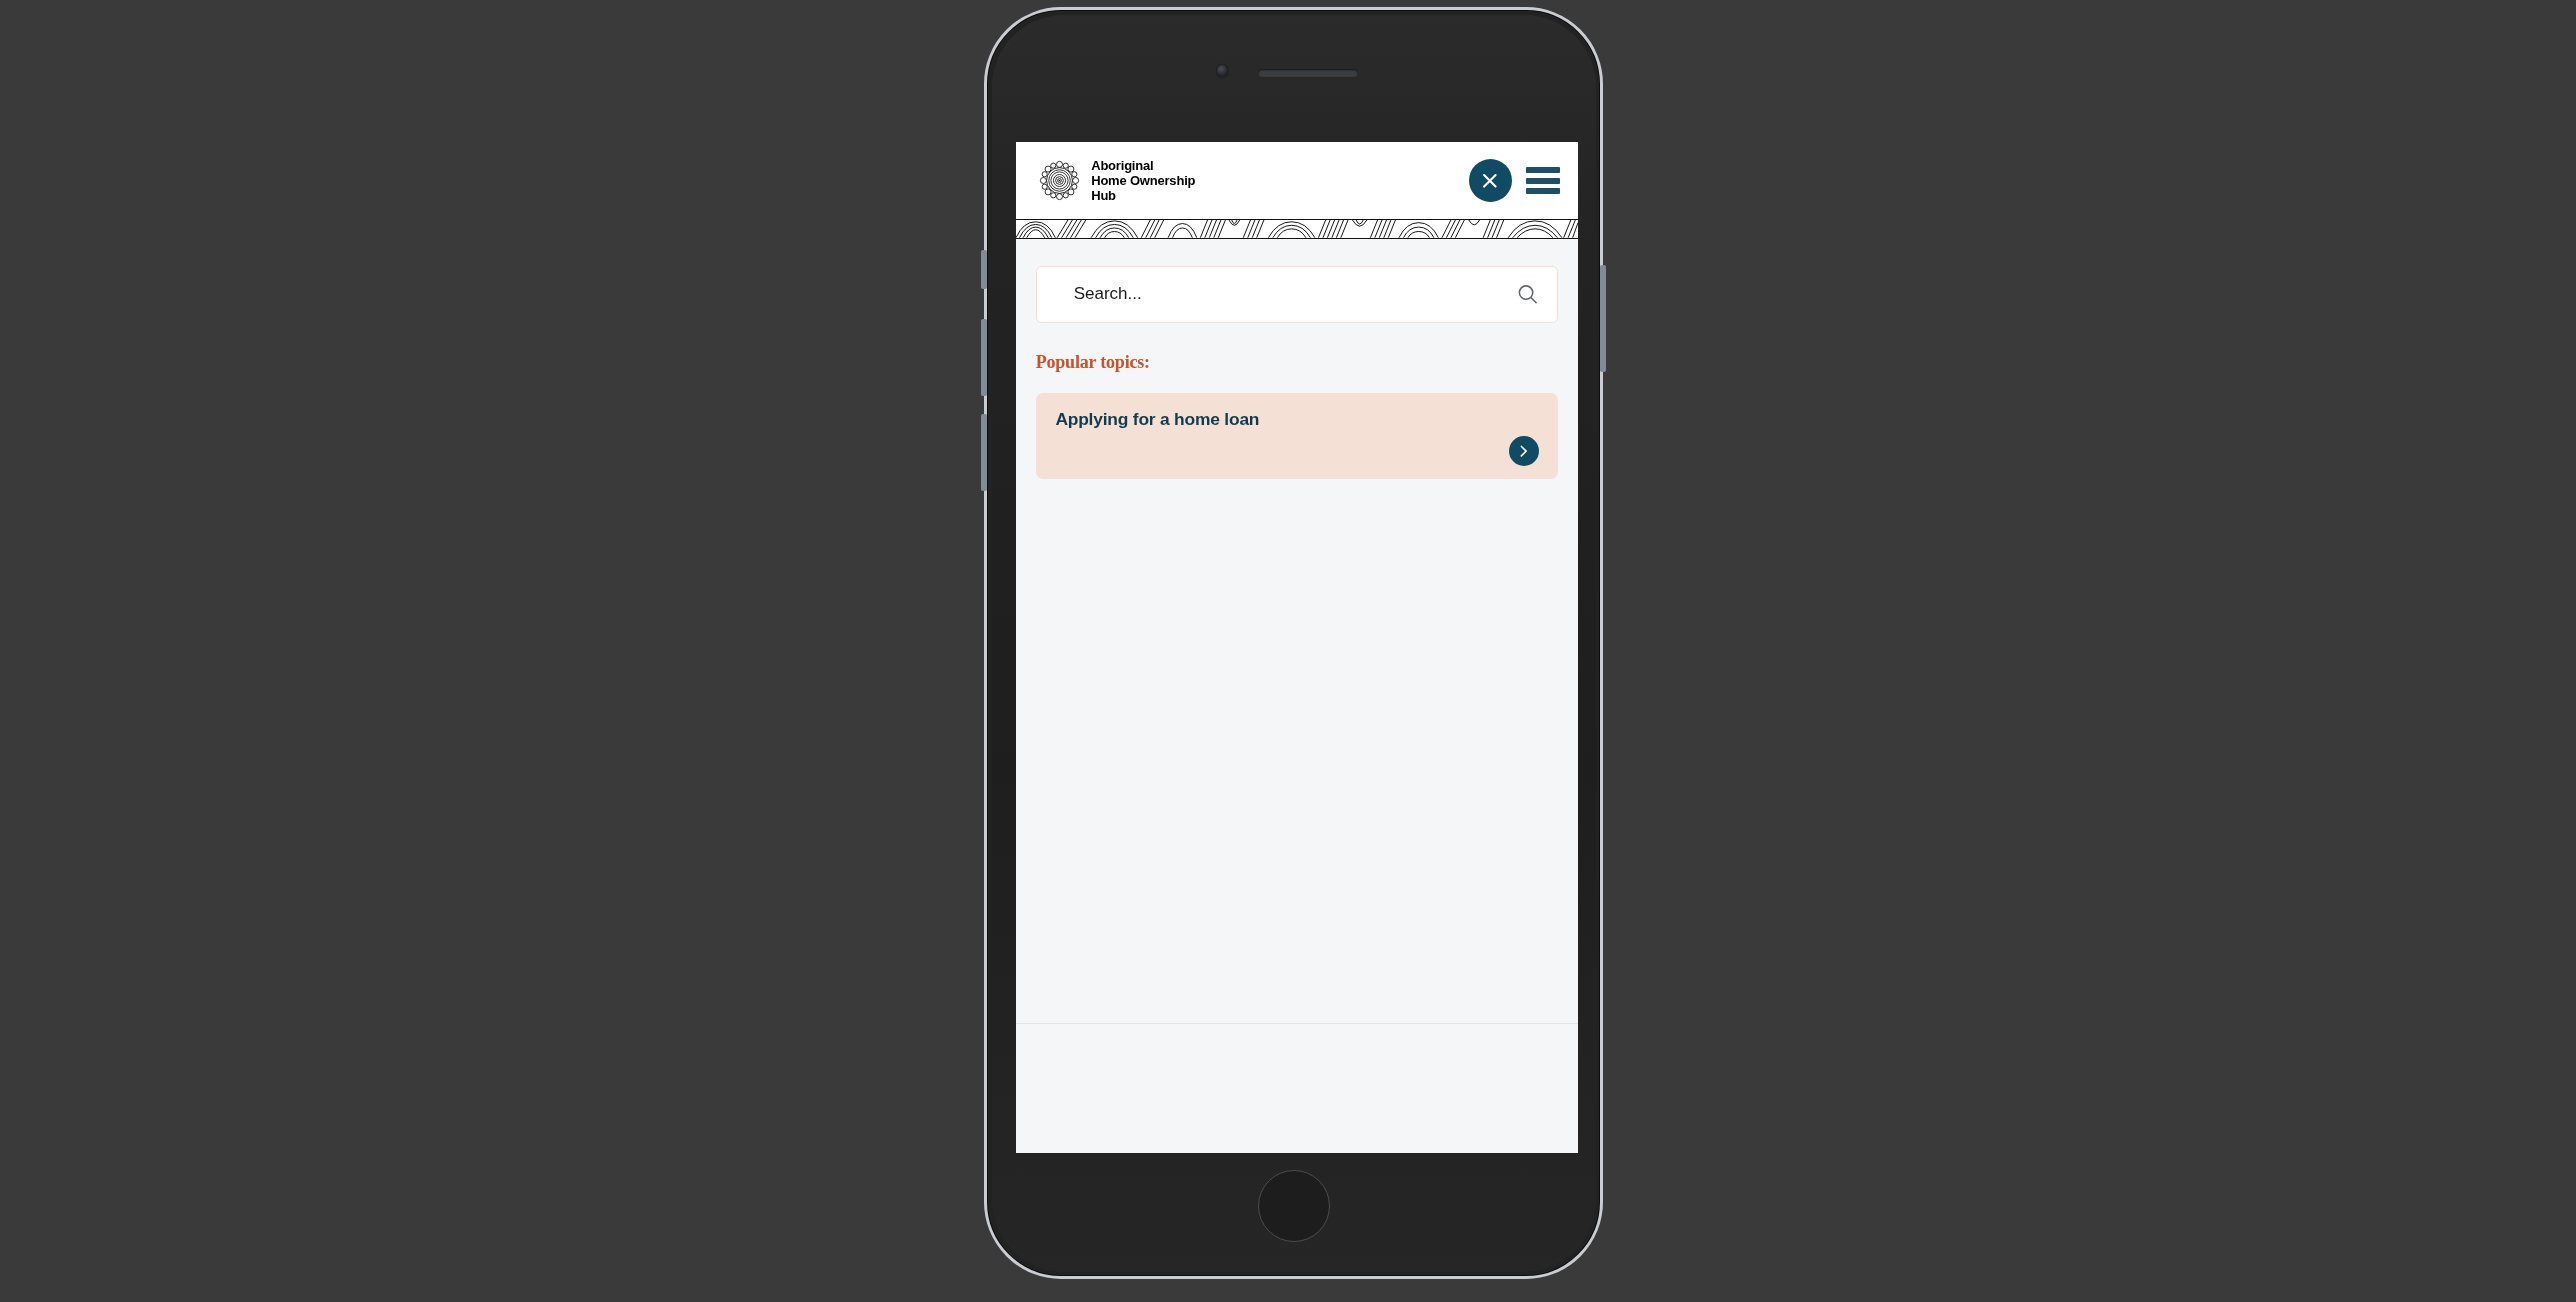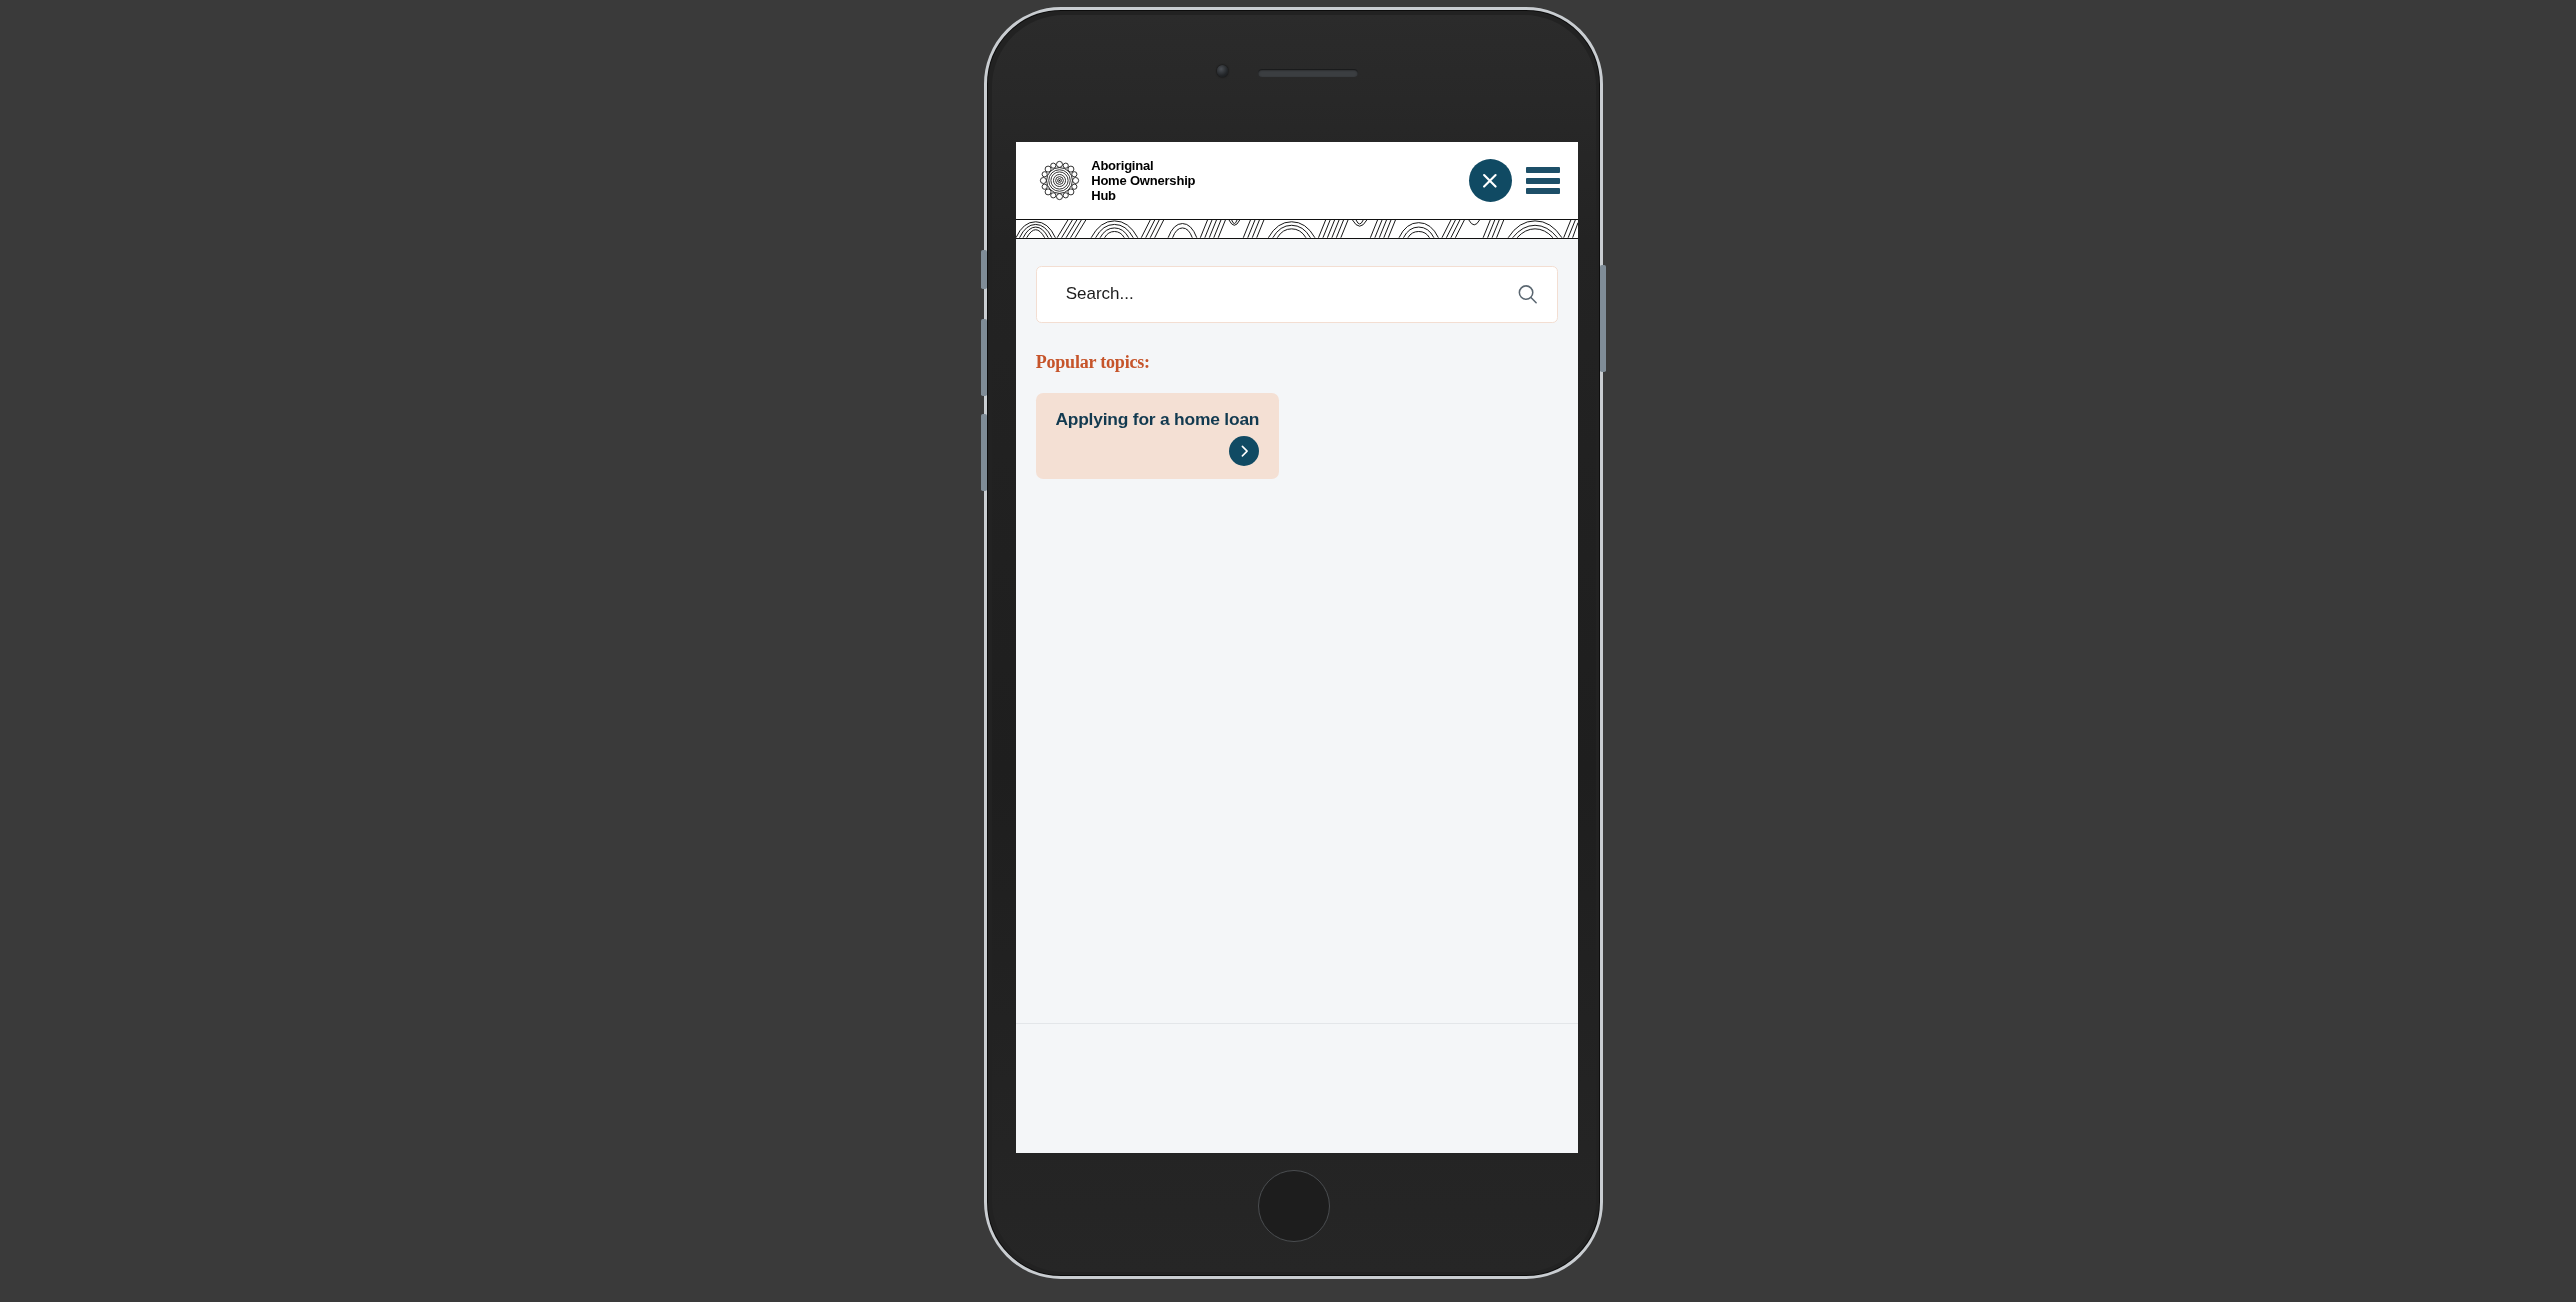--- a/index.html
+++ b/index.html
@@ -154,7 +154,7 @@
     height: 57px;
     display: flex;
     align-items: center;
-    padding: 0 18px 0 29px;
+    padding: 0 18px 0 37px;
   }
   .search-input {
     flex: 1;

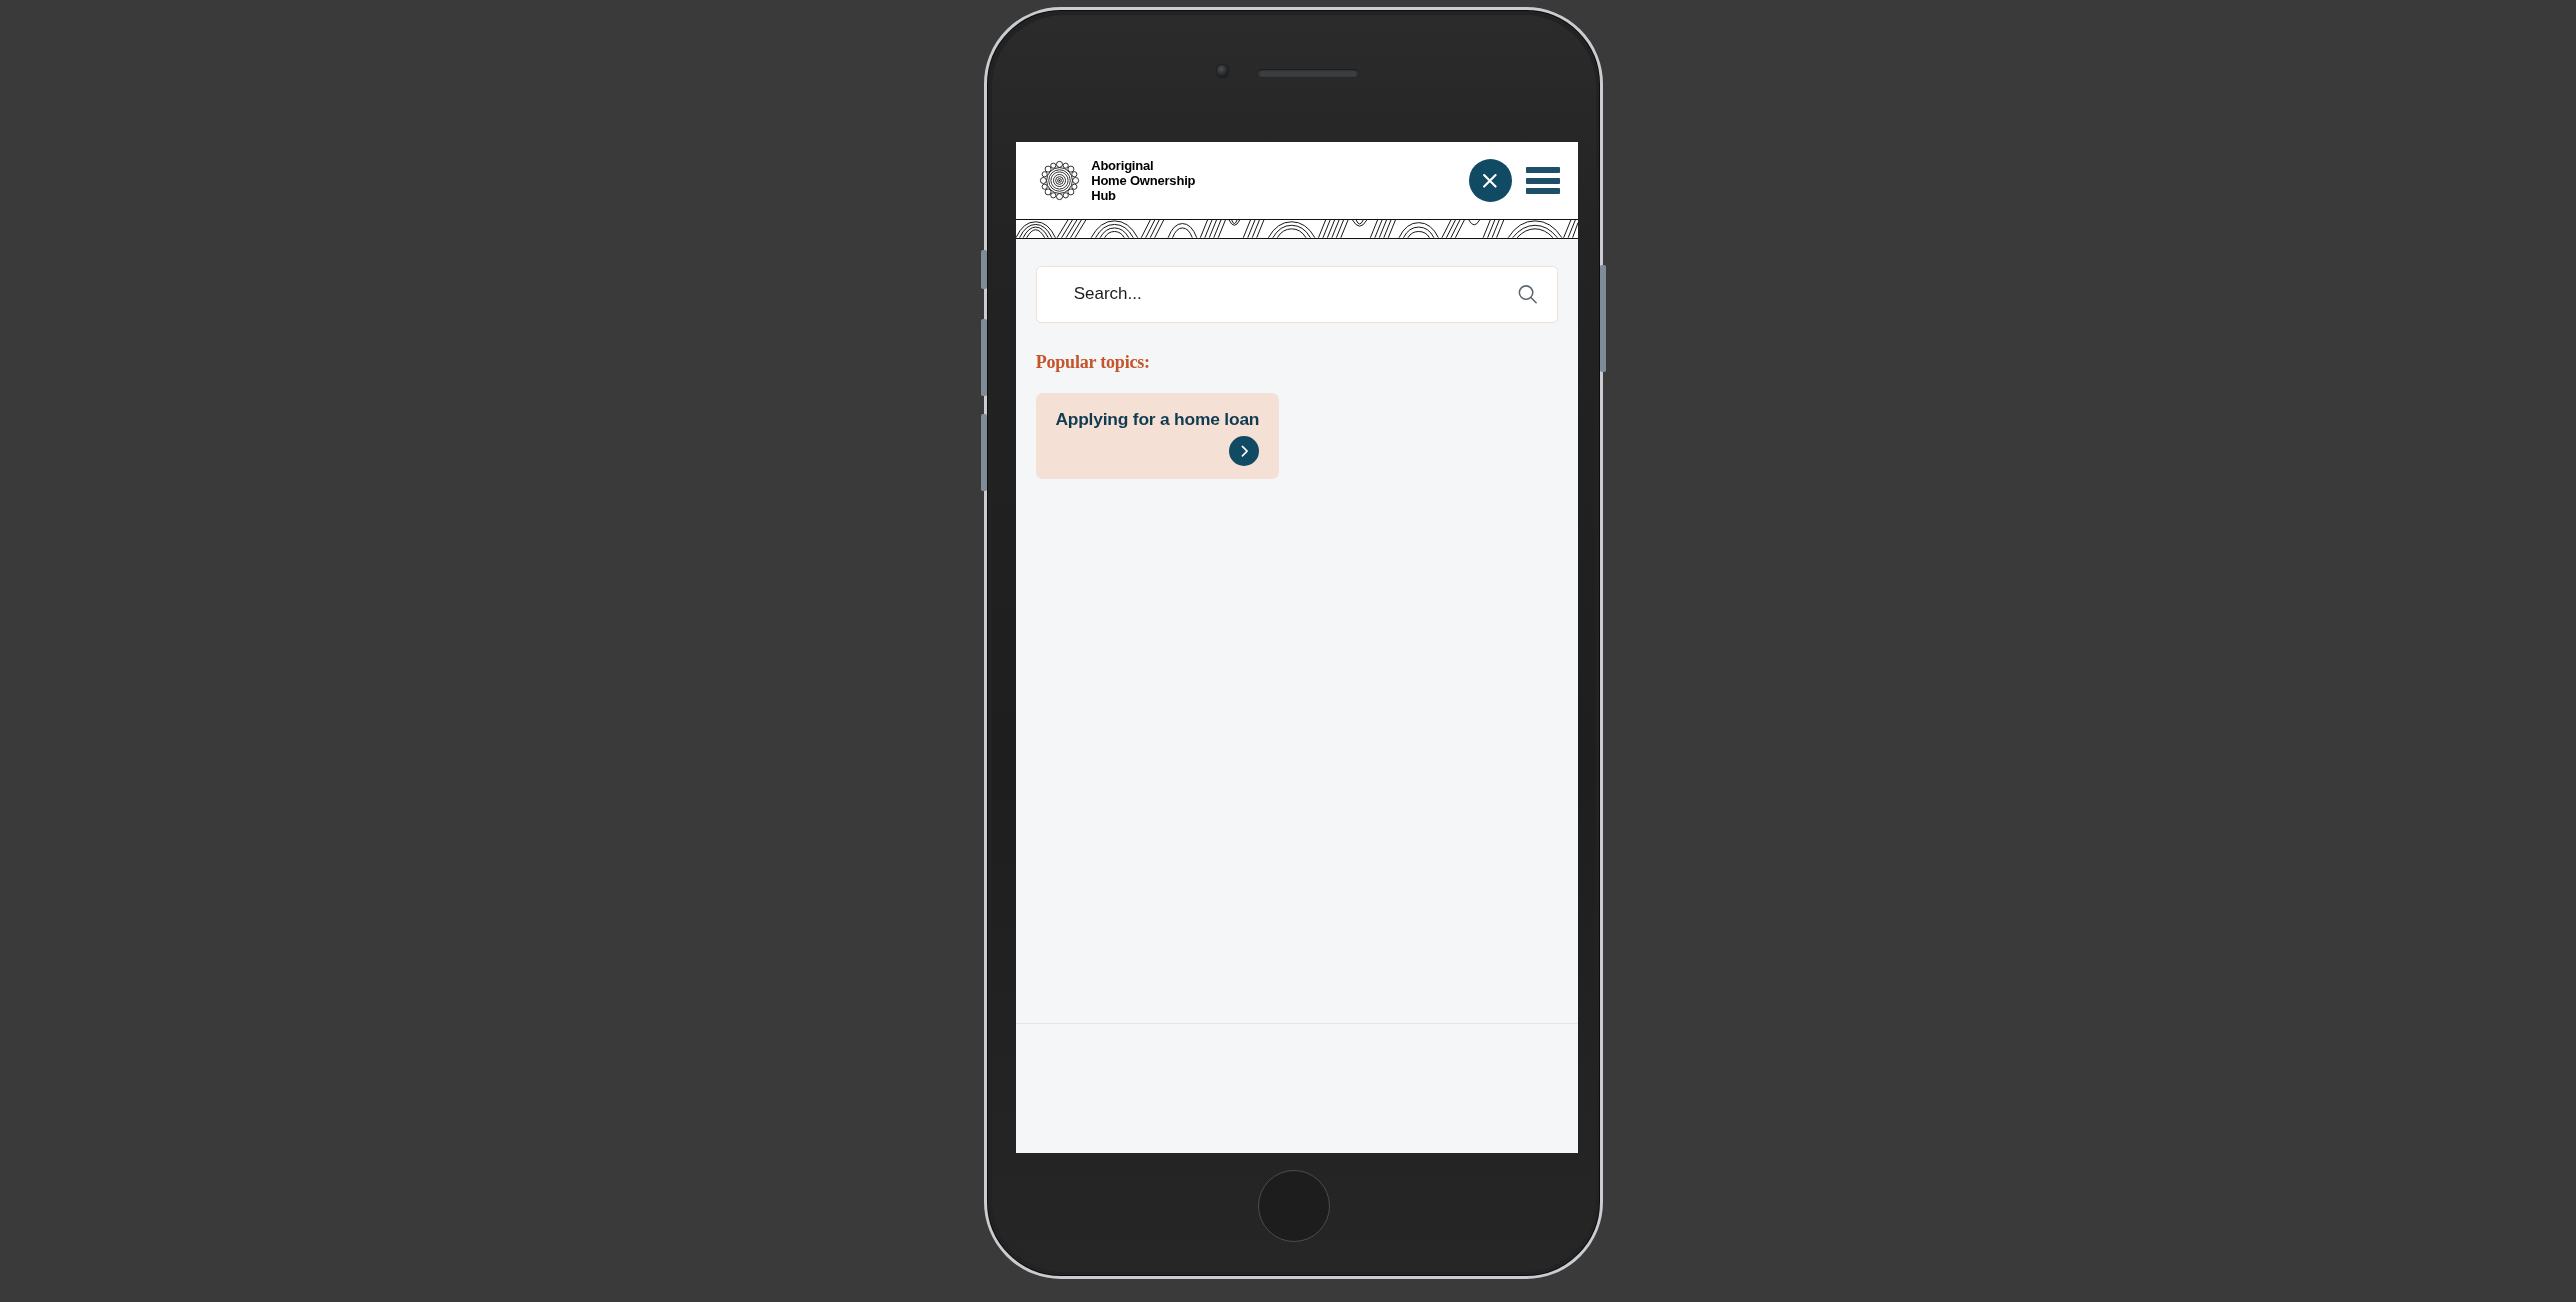--- a/index.html
+++ b/index.html
@@ -177,7 +177,7 @@
     font-family: Liberation Serif, serif;
   }
 
-  .topic-list { margin-top: 19.7px; display: flex; flex-direction: row; gap: 14.3px; }
+  .topic-list { margin-top: 19.7px; display: flex; flex-direction: column; gap: 14.3px; }
   .topic-card {
     background: #f4e0d4;
     border-radius: 7.2px;

